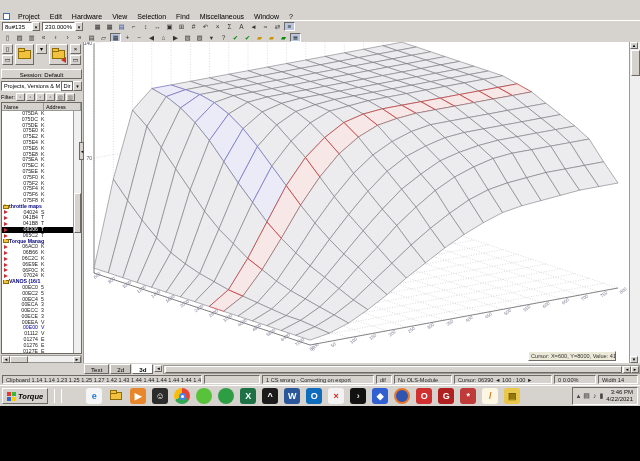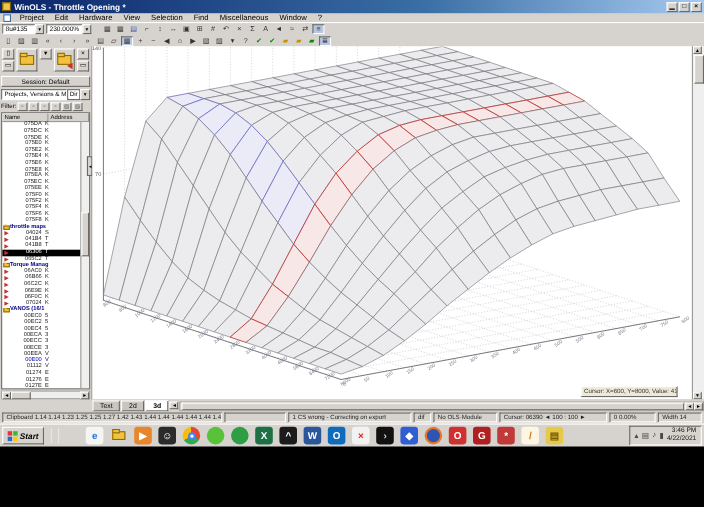--- a/index.html
+++ b/index.html
@@ -104,15 +104,6 @@
 <div class="screen">
   <div class="app">
 
-    <div class="titlebar">
-      <span class="appico"></span>
-      <span>WinOLS - Throttle Opening *</span>
-      <span class="winbtns">
-        <span class="winbtn raised">▁</span>
-        <span class="winbtn raised">□</span>
-        <span class="winbtn raised">×</span>
-      </span>
-    </div>
 
     <div class="menubar">
       <span class="childico"></span>

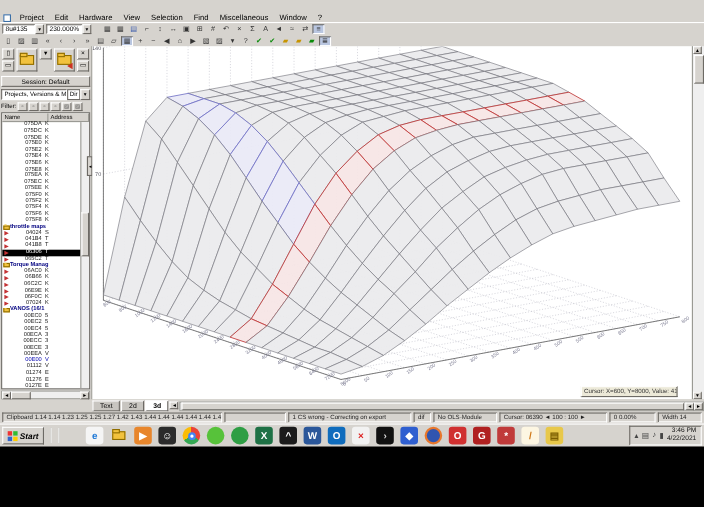--- a/index.html
+++ b/index.html
@@ -831,7 +831,7 @@
           <span style="background: rgb(51, 102, 204);"></span>
           <span style="background: rgb(255, 204, 0);"></span>
       </span>
-      <span>Start</span>
+      <span>Torque</span>
     </button>
     <span class="tsep"></span>
       <span class="tsep"></span>

